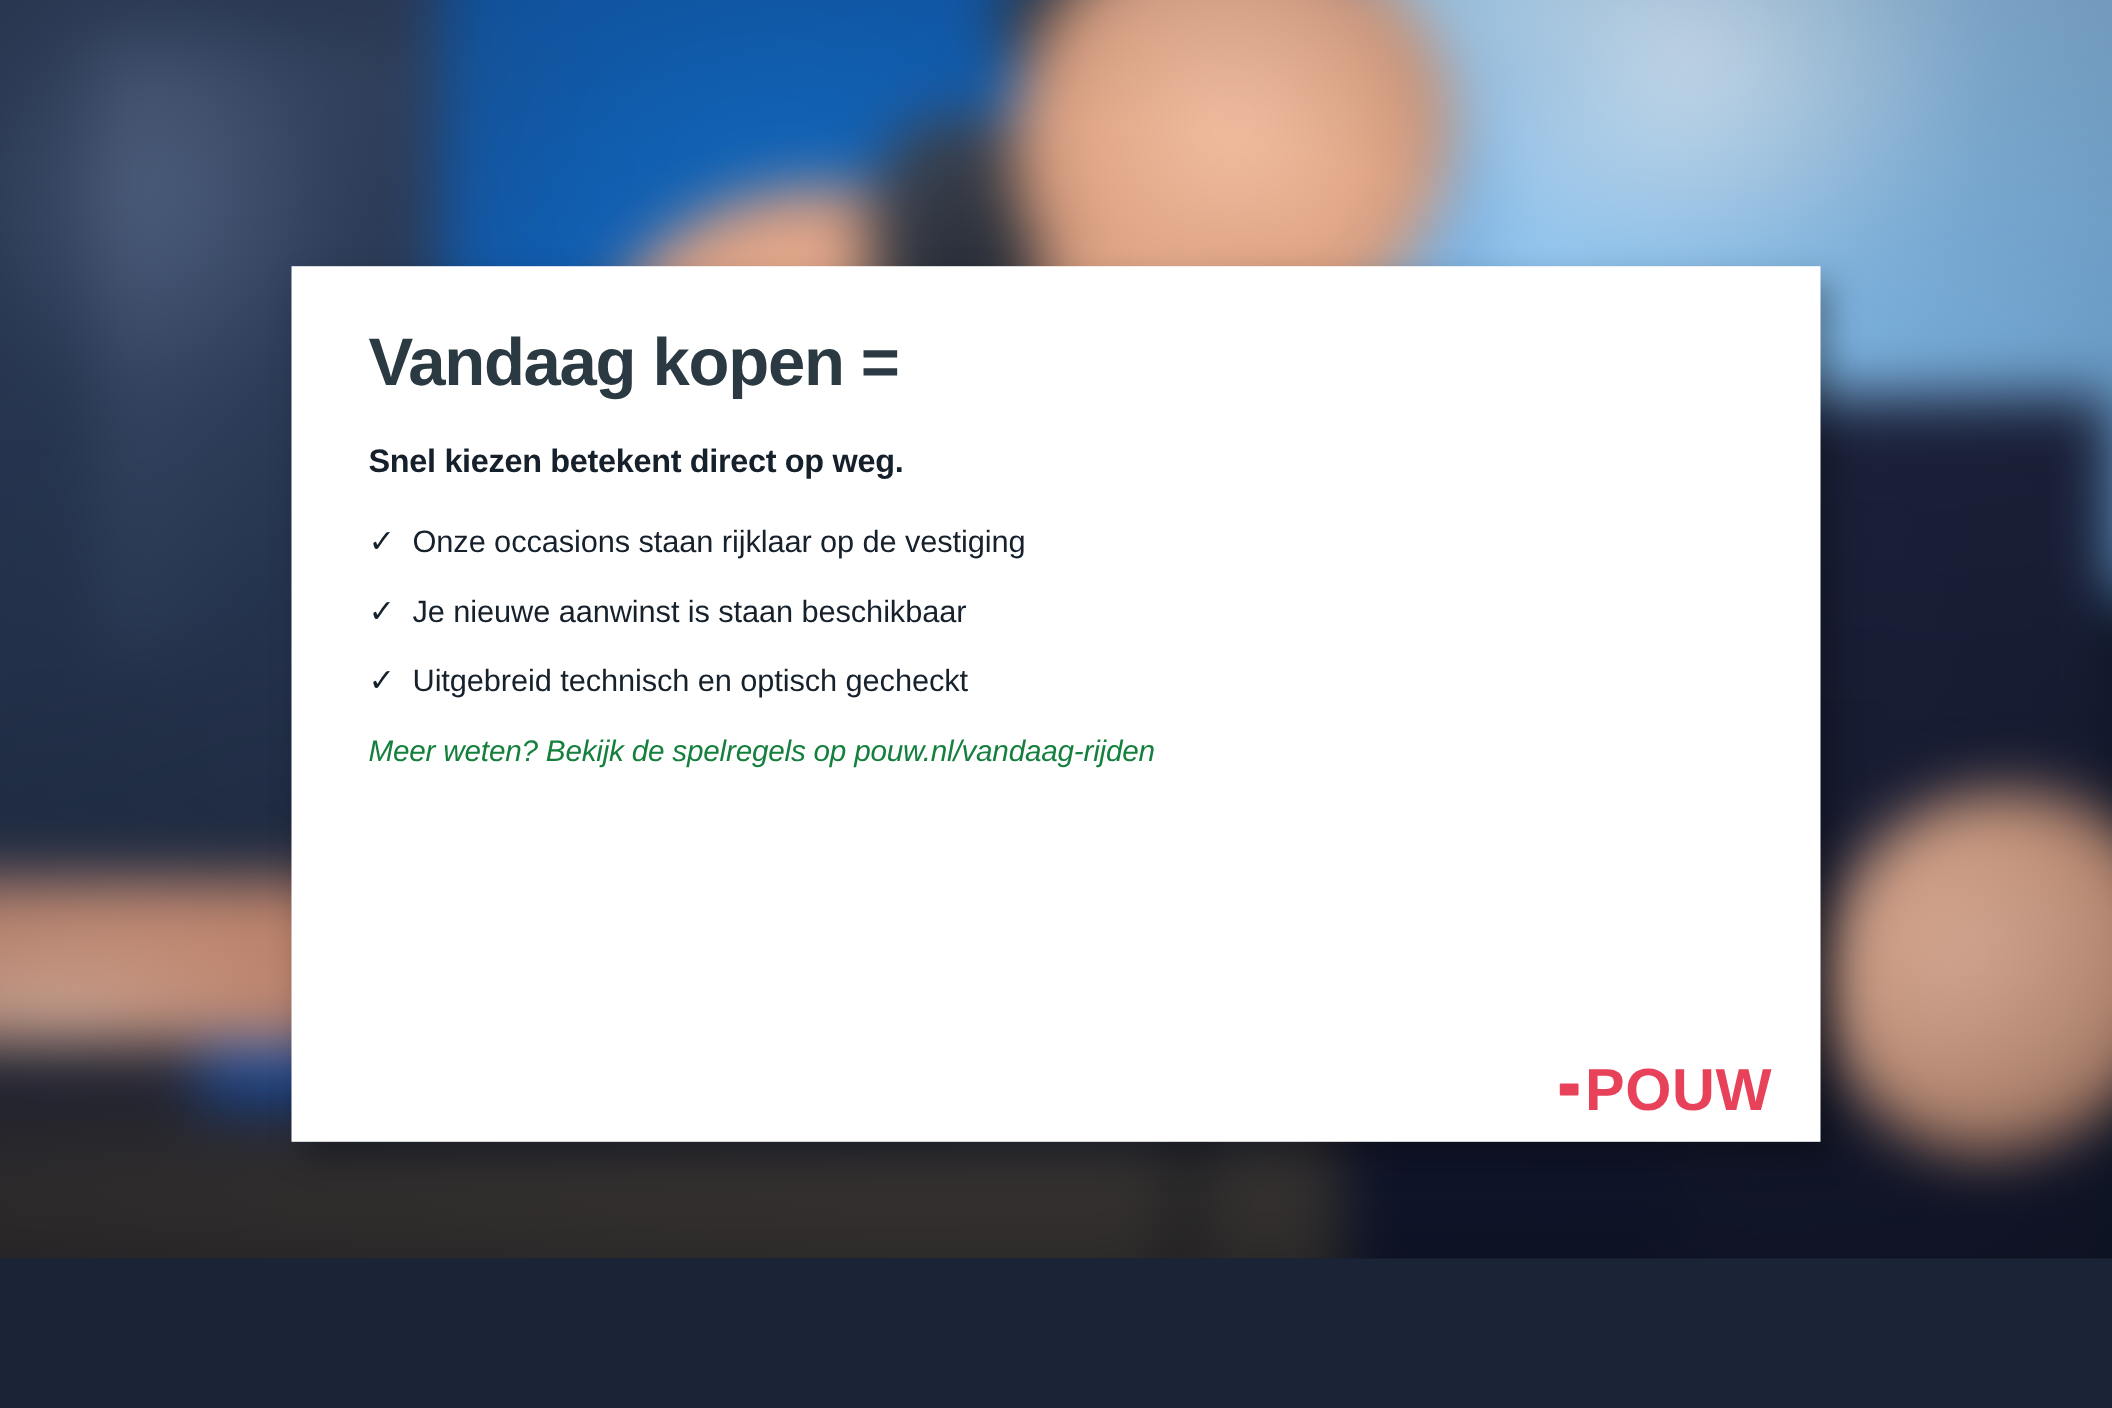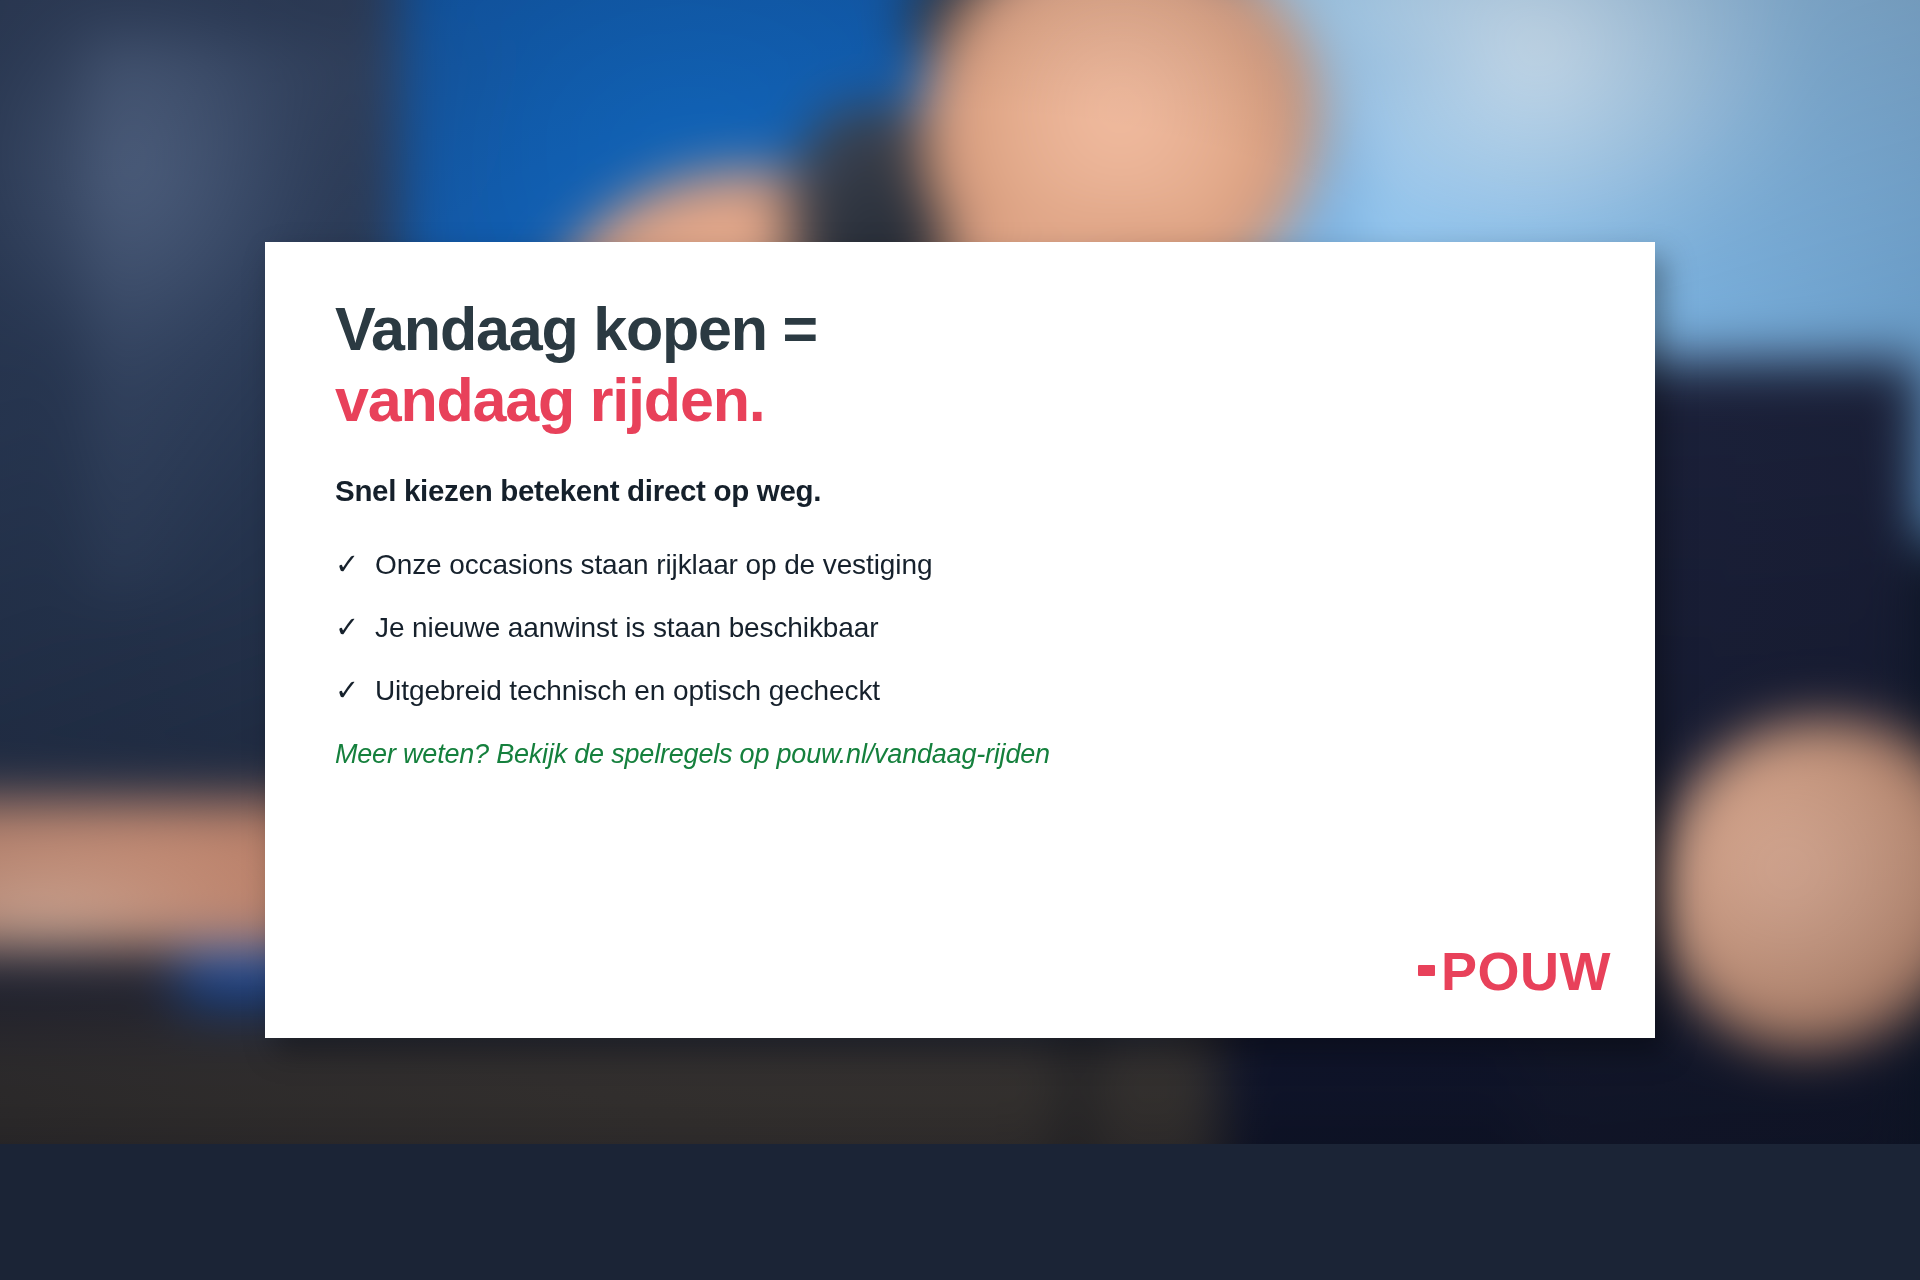--- a/index.html
+++ b/index.html
@@ -344,7 +344,6 @@
 
       <h1 class="headline">
         <span class="l1">Vandaag kopen =</span>
-        <span class="l2">vandaag rijden.</span>
       </h1>
 
       <p class="subhead">Snel kiezen betekent direct op weg.</p>

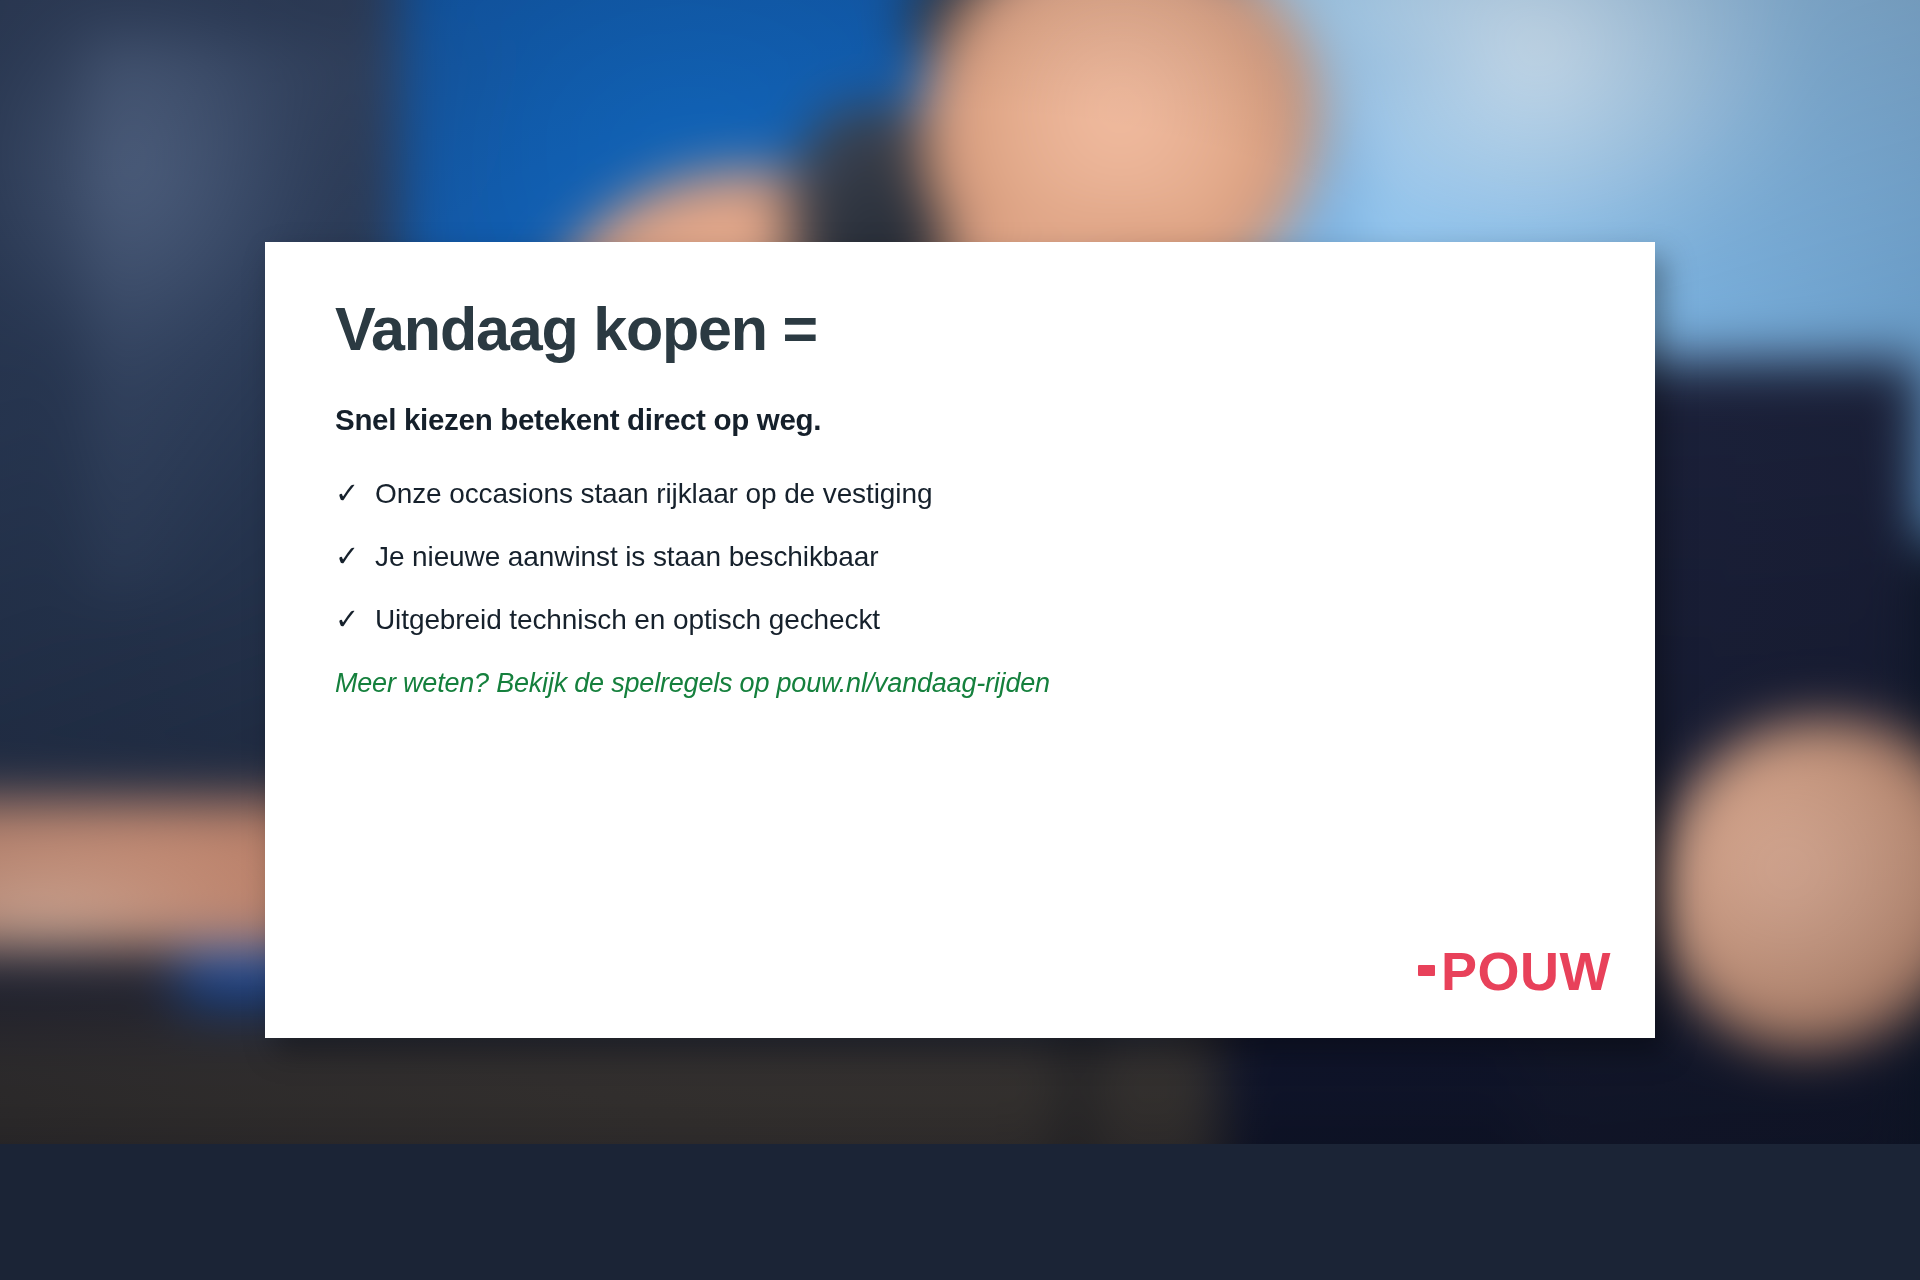--- a/index.html
+++ b/index.html
@@ -281,7 +281,7 @@
   .logo {
     position: absolute;
     right: 44px;
-    bottom: 40px;
+    bottom: 20px;
     display: flex;
     align-items: center;
     gap: 6px;

